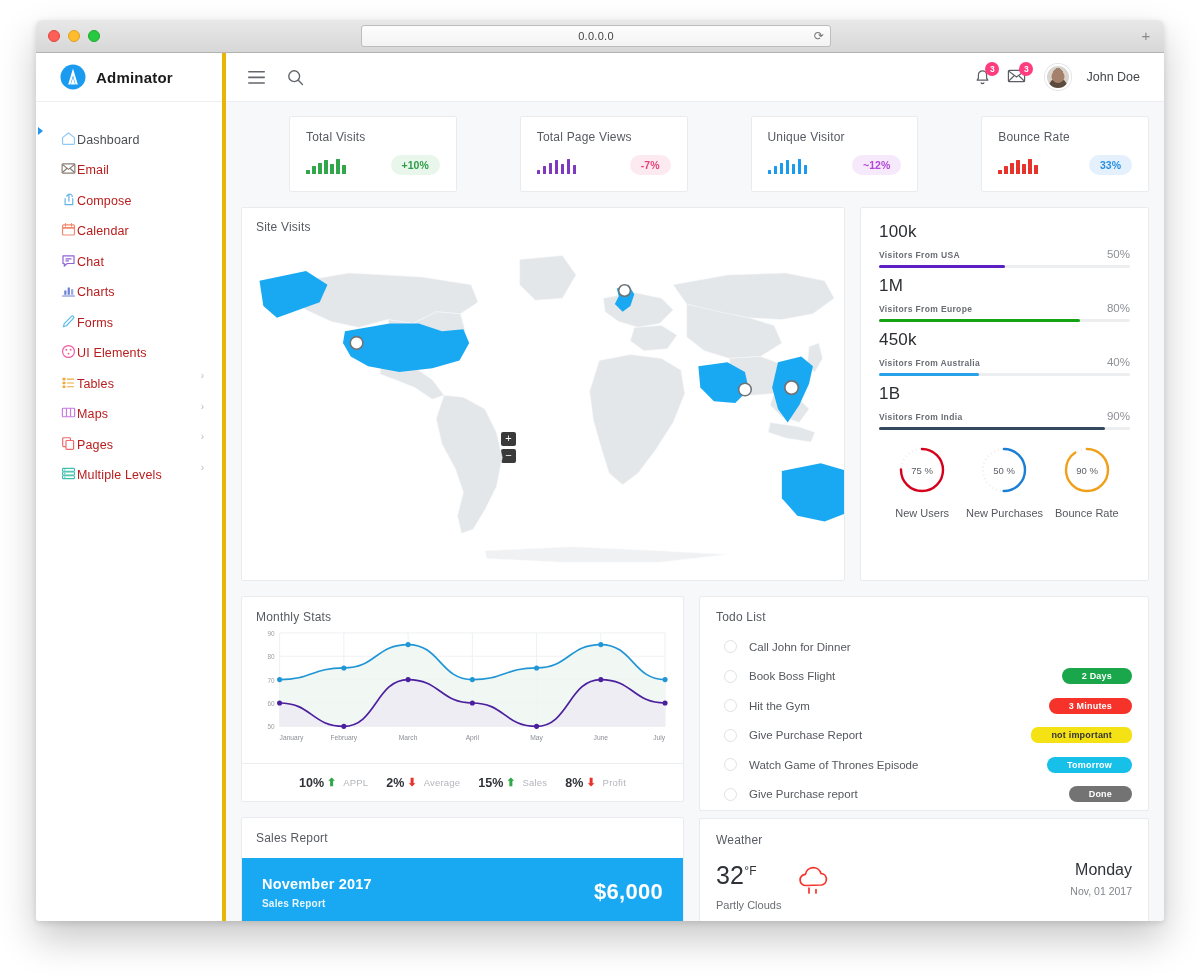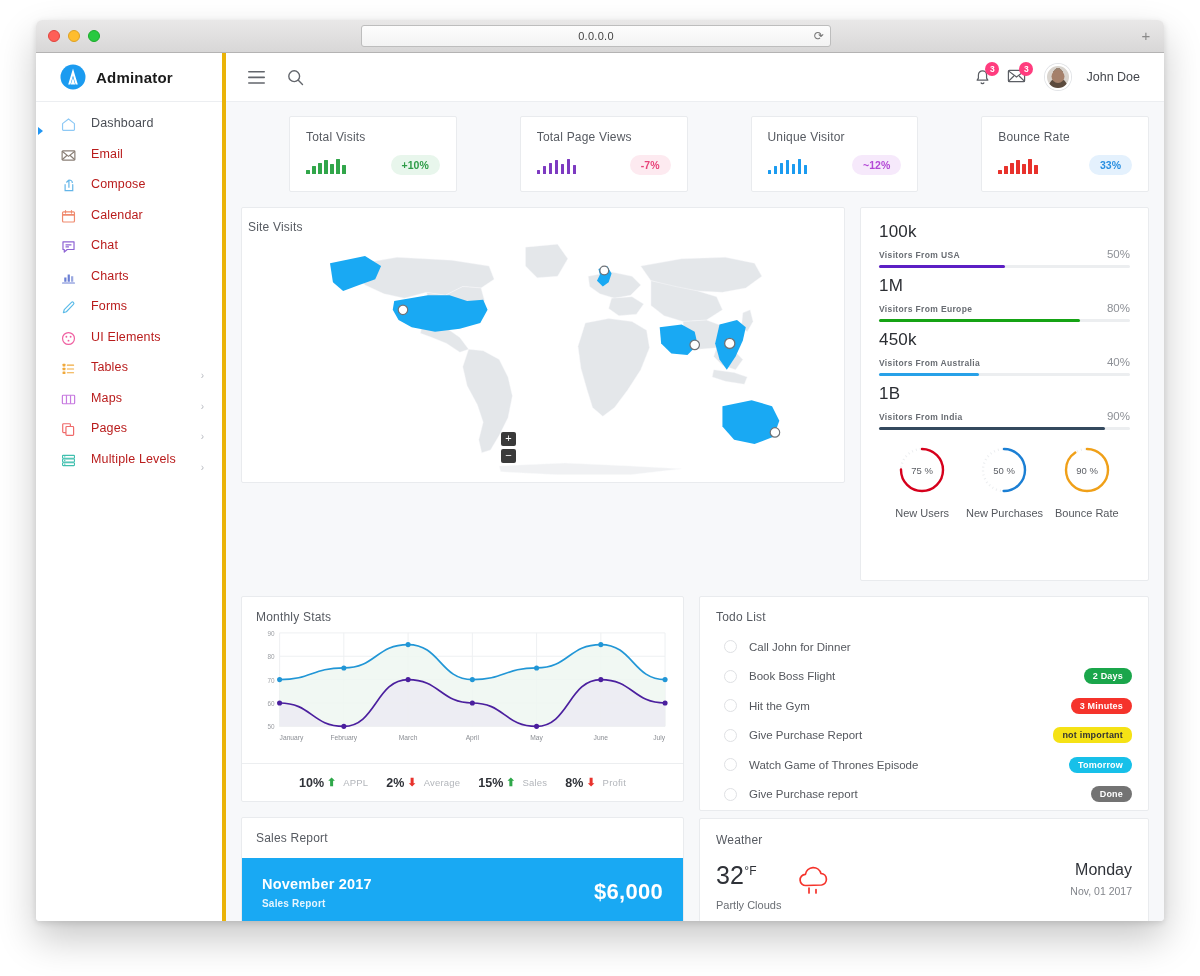--- a/index.html
+++ b/index.html
@@ -63,8 +63,8 @@
 
   .nav { padding-top: 14px; }
   .nav-item {
-    position: relative; display: flex; align-items: flex-start;
-    height: 30.5px; padding-left: 24px; gap: 14px; cursor: pointer;
+    position: relative; display: flex; align-items: flex-end;
+    height: 30.5px; padding-left: 24px; cursor: pointer;
   }
   .nav-icon { width: 17px; height: 17px; flex: 0 0 17px; display:block; }
   .nav-label { font-size: 12.5px; color: #b91c1c; letter-spacing: .15px; }

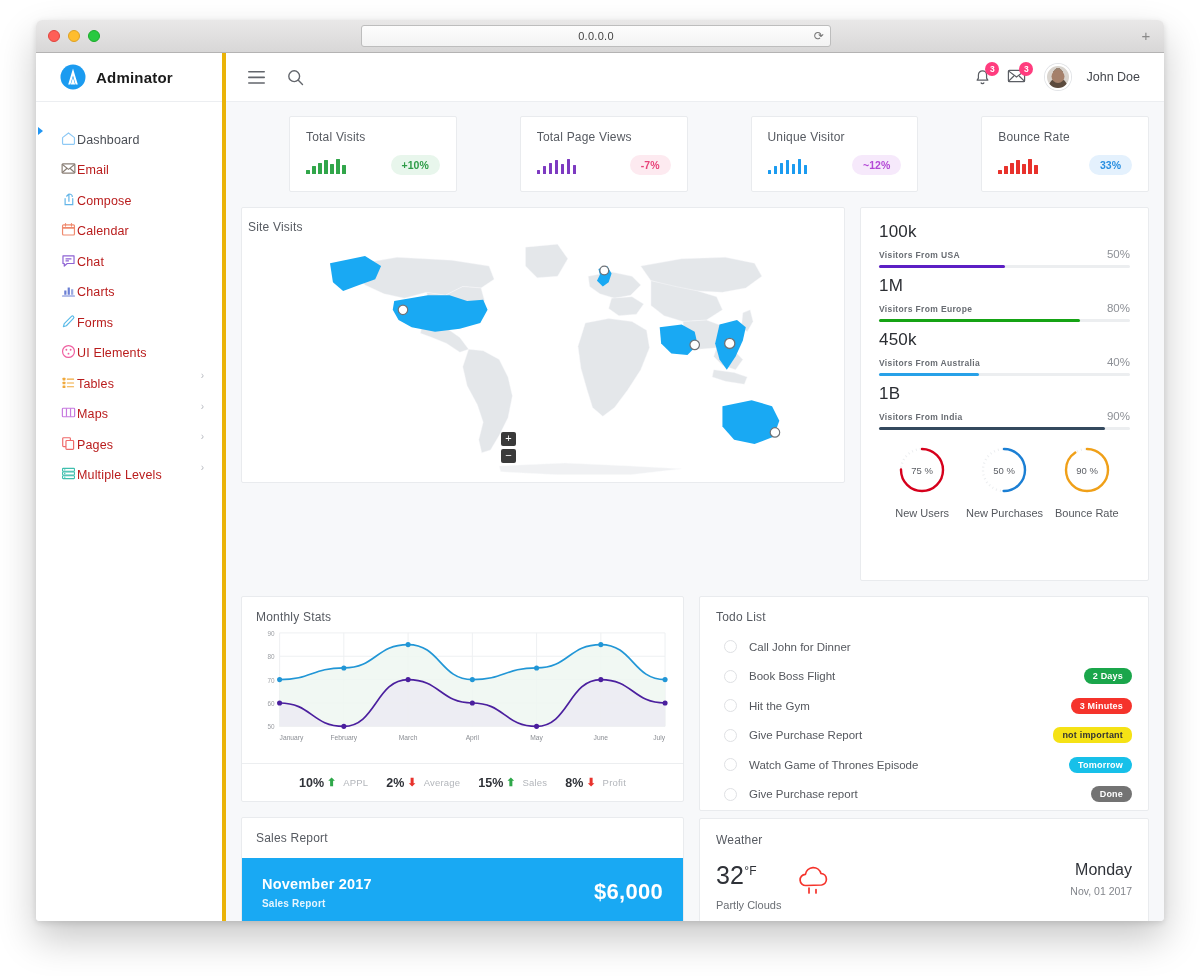--- a/index.html
+++ b/index.html
@@ -130,7 +130,7 @@
 
   
   .midrow { display: flex; gap: 15px; margin-top: 15px; }
-  .mapcard { flex: 1 1 0; height: 276px; padding: 12px 6px; position: relative; }
+  .mapcard { flex: 1 1 0; height: 374px; padding: 12px 14px; position: relative; }
   .mapzoom { position: absolute; left: 259px; top: 224px; }
   .zbtn {
     width: 15px; height: 14px; background: #3a3a3a; color: #fff;

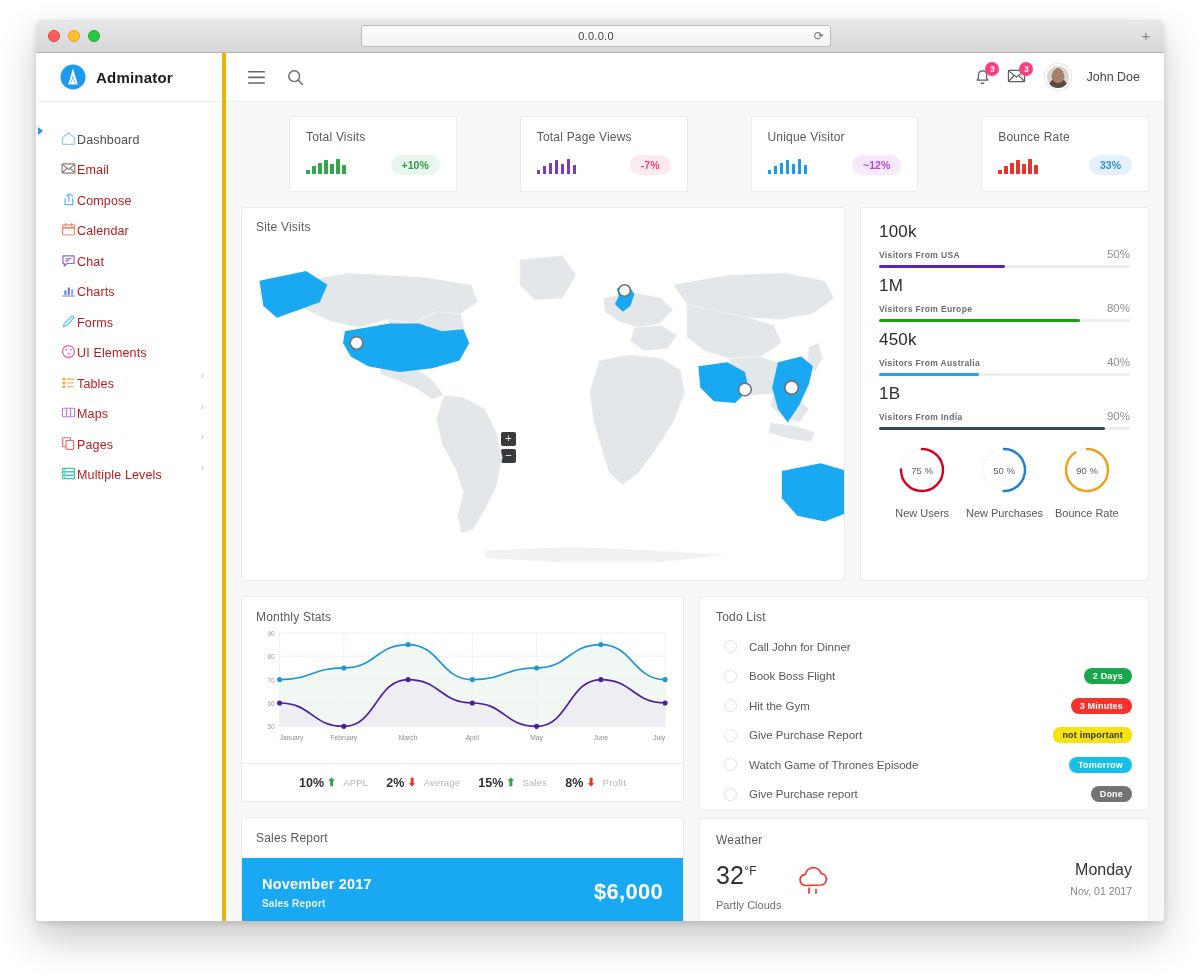--- a/index.html
+++ b/index.html
@@ -178,7 +178,7 @@
   .todo-text { font-size: 11.5px; color: #55585e; }
   .todo-badge {
     margin-left: auto; font-size: 9px; font-weight: 700; color: #fff;
-    padding: 3px 9px; border-radius: 9px; letter-spacing: .2px;
+    padding: 3px 20px; border-radius: 9px; letter-spacing: .2px;
   }
 
   .salescard { margin-top: 15px; }

